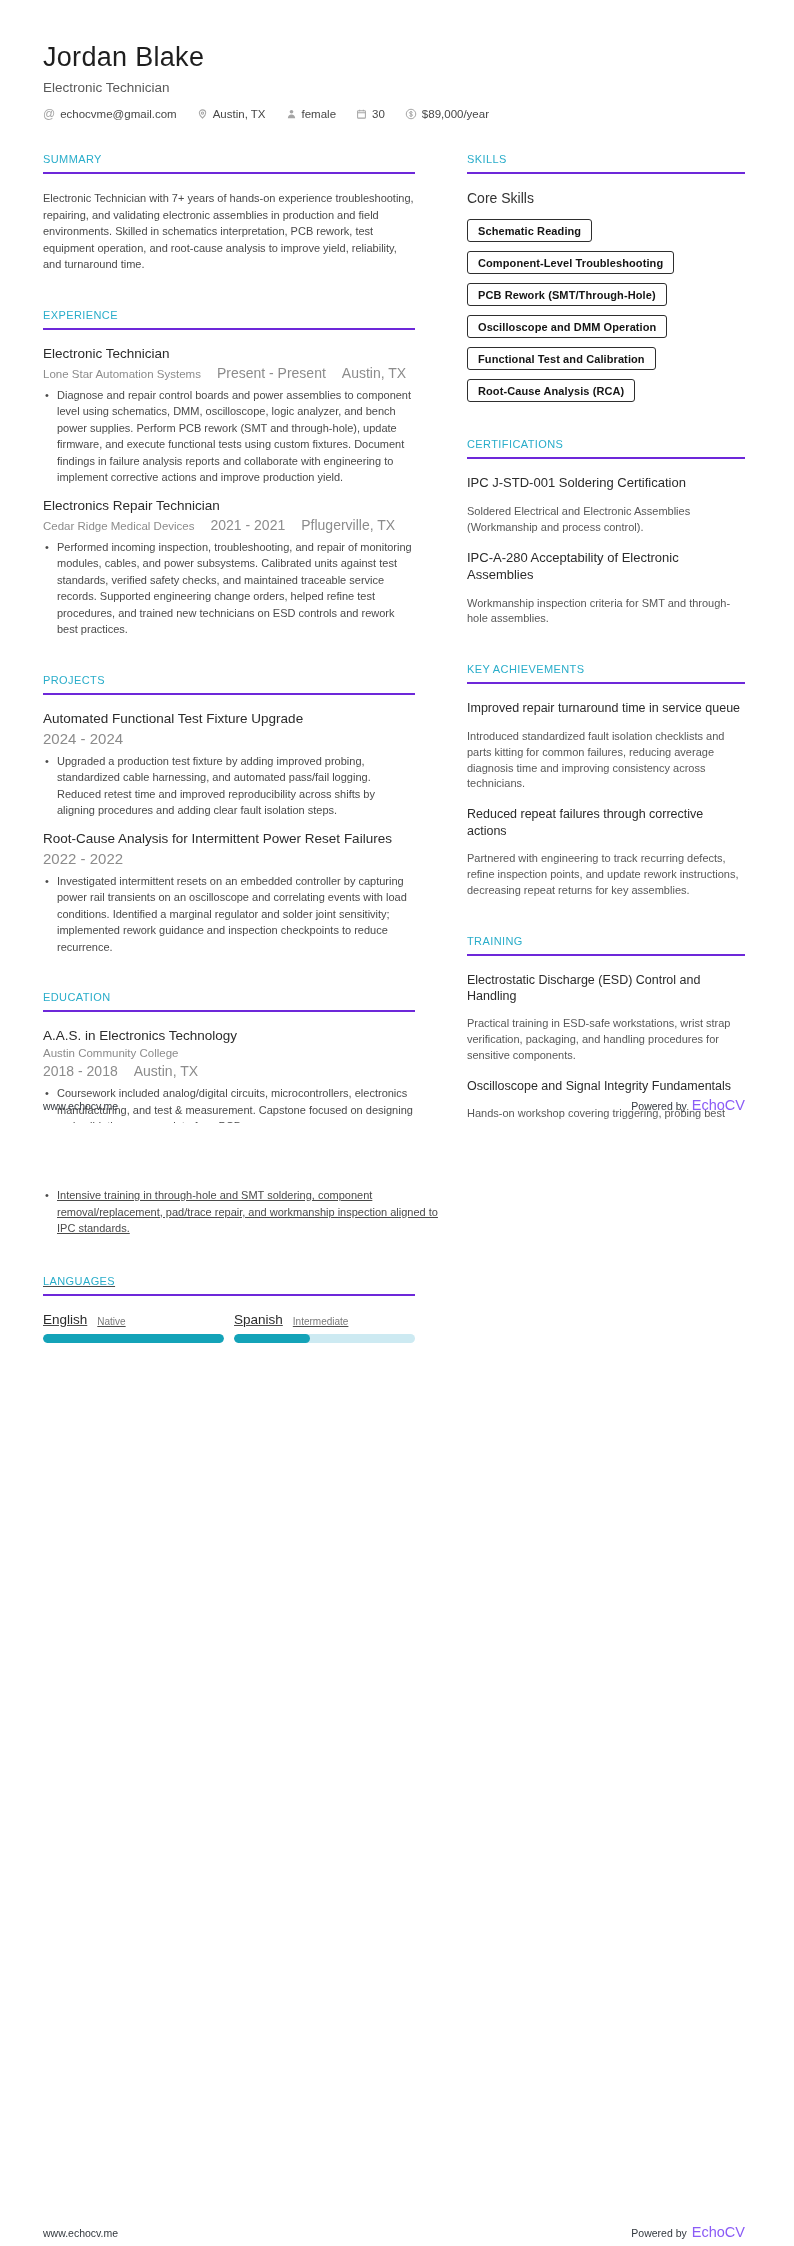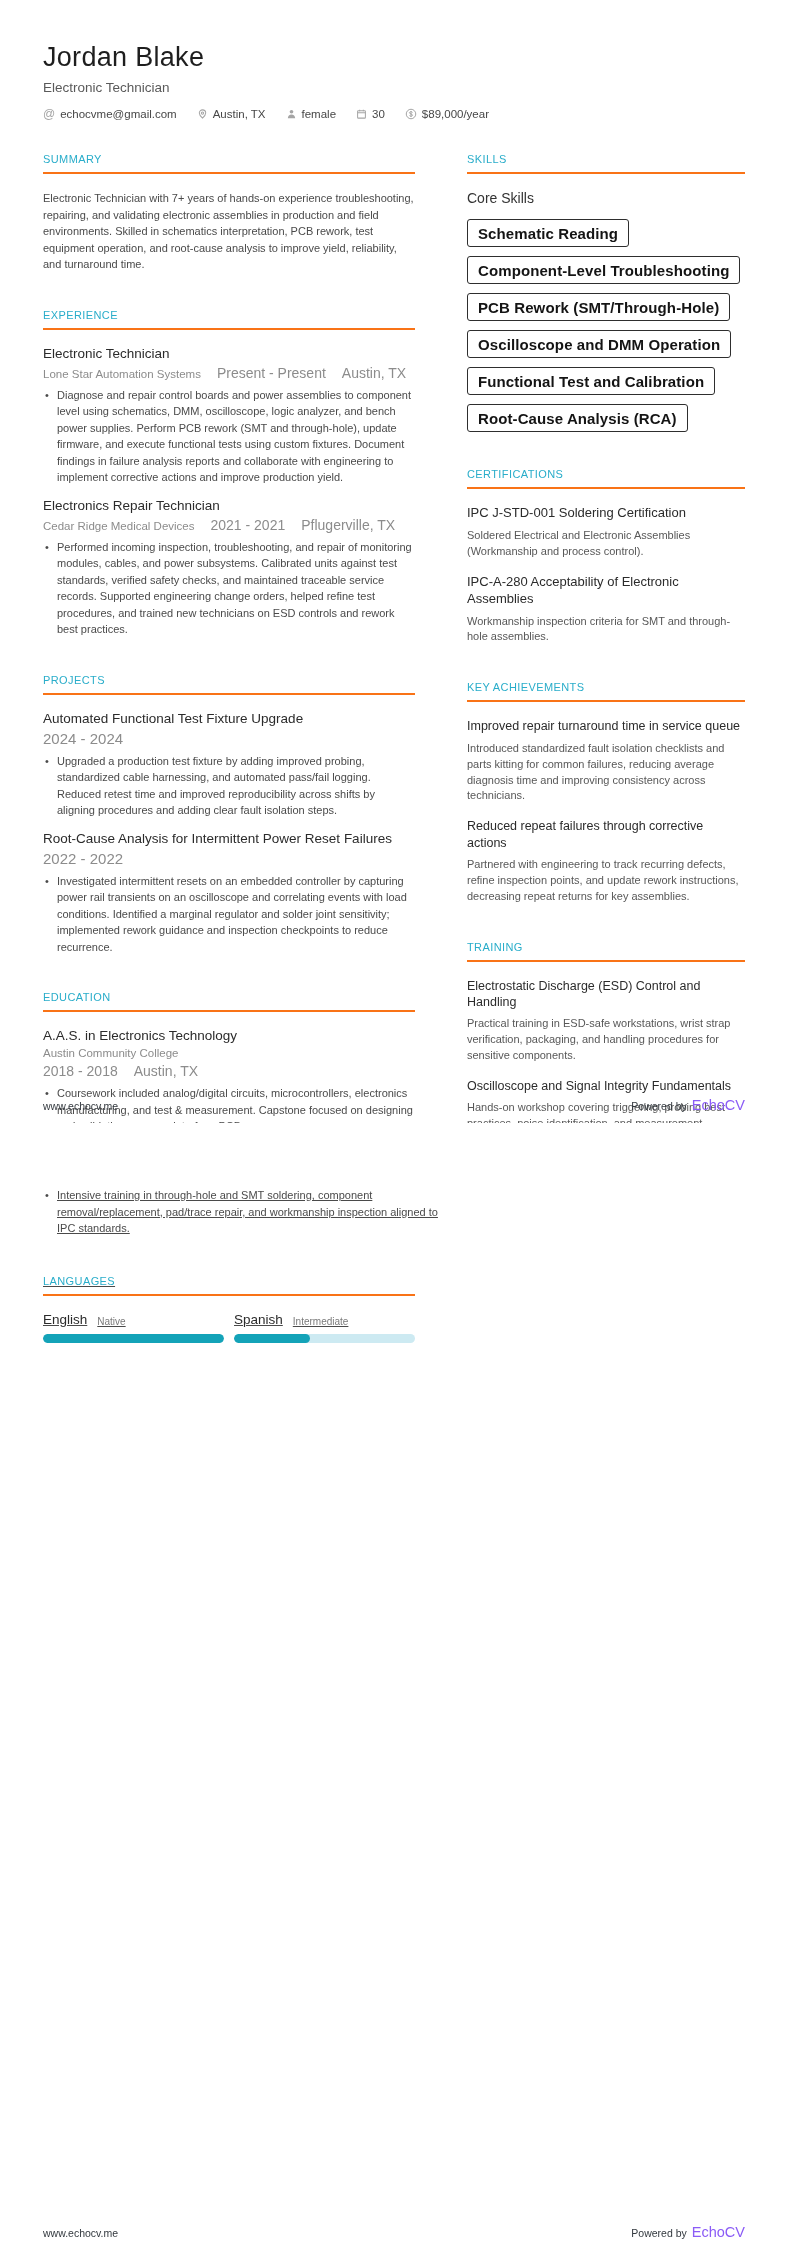--- a/index.html
+++ b/index.html
@@ -36,7 +36,7 @@
   .section { margin-bottom:36px; }
   .section-heading {
     font-size:11px; letter-spacing:.4px; color:#29adca; font-weight:400;
-    padding-bottom:7px; border-bottom:2px solid #f97316; margin-bottom:16px;
+    padding-bottom:7px; border-bottom:2px solid #6d28d9; margin-bottom:16px;
   }
   .body-text { font-size:11px; line-height:1.5; color:#4a4a4a; }
 

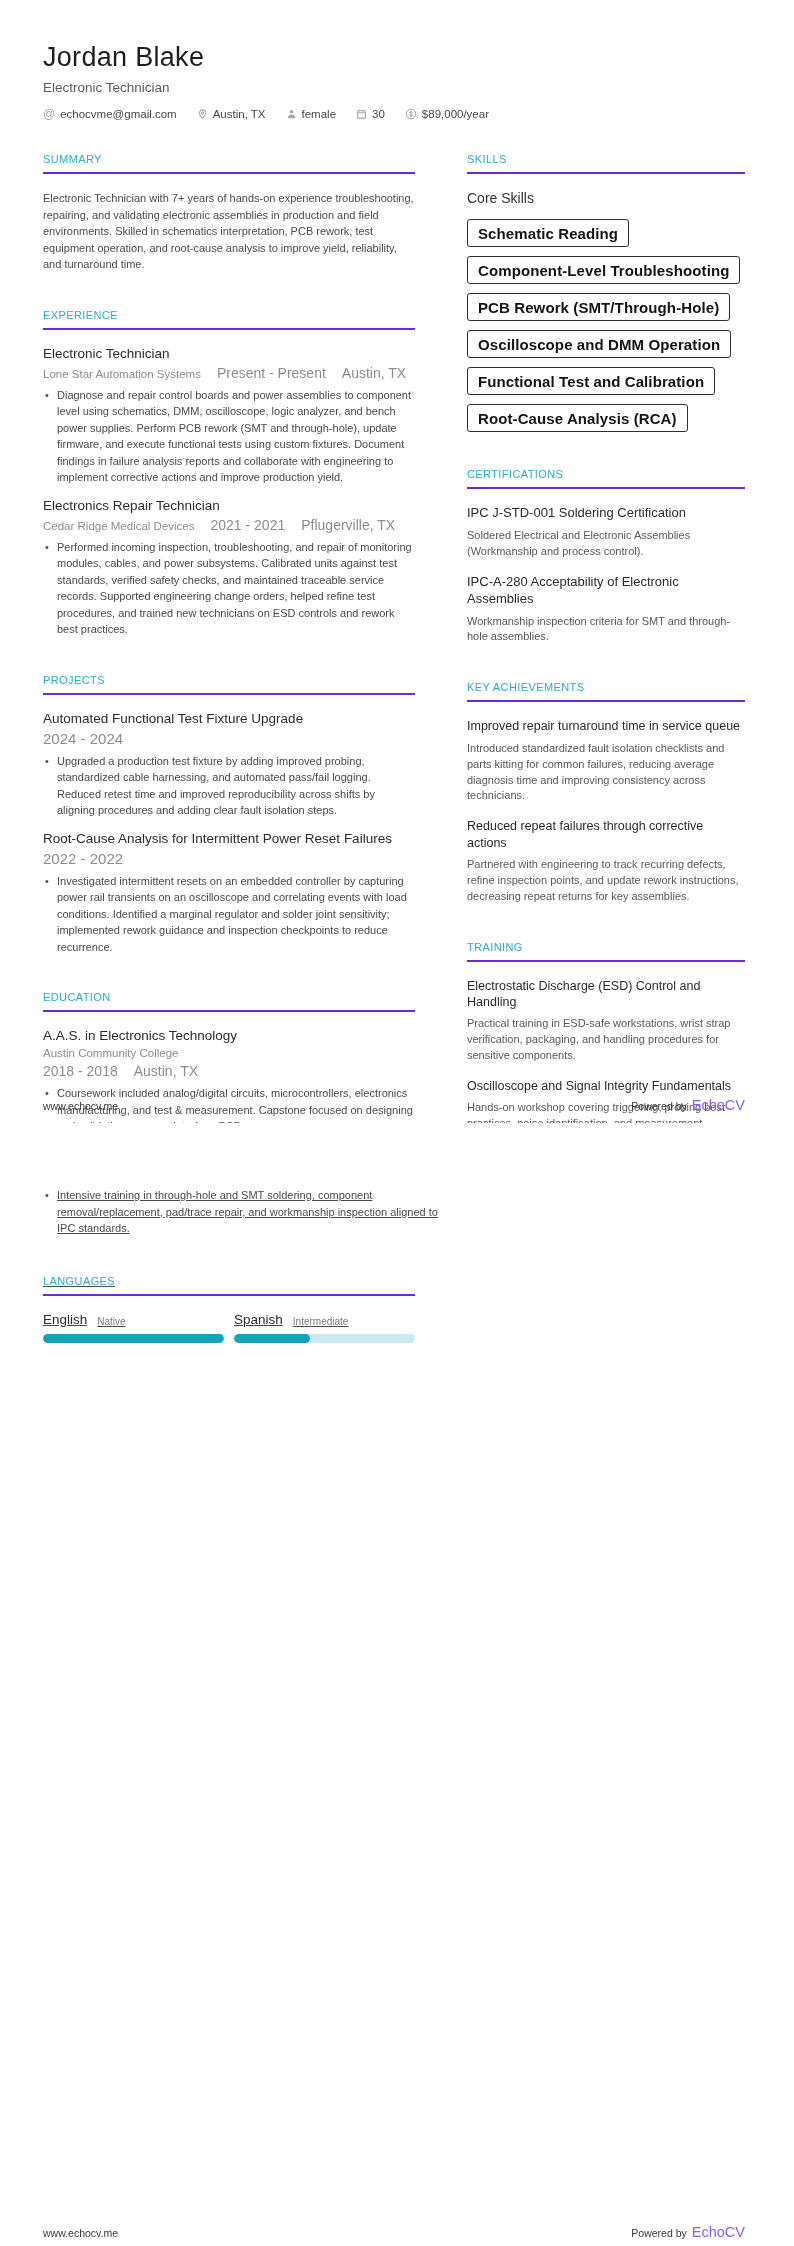--- a/index.html
+++ b/index.html
@@ -56,7 +56,7 @@
   .skill-tag {
     display:table; border:1.4px solid #2e2e2e; border-radius:3px;
     padding:5px 10px 4px; margin-bottom:9px;
-    font-size:15px; font-weight:700; color:#141414; letter-spacing:.1px;text-align:center;
+    font-size:11px; font-weight:700; color:#141414; letter-spacing:.1px;text-align:center;
   }
 
   

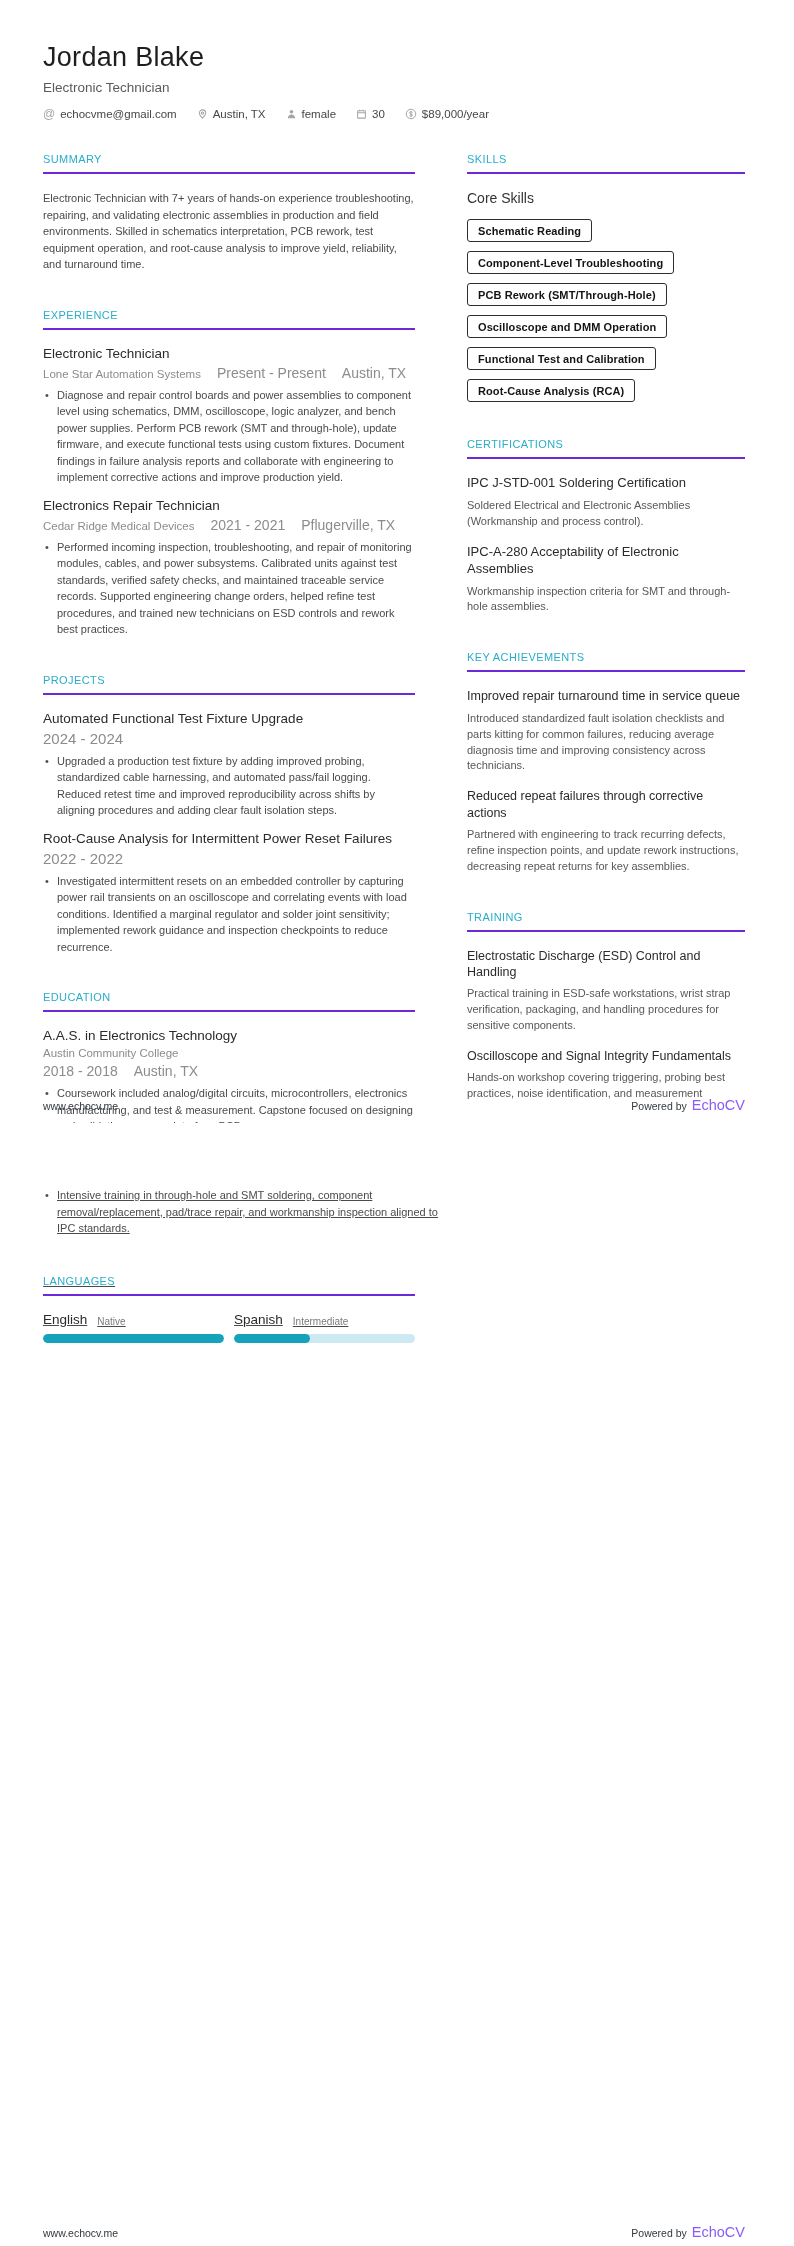--- a/index.html
+++ b/index.html
@@ -62,7 +62,7 @@
   
   .ritem { margin-bottom:14px; }
   .ritem-title { font-size:12.5px; font-weight:400; color:#2b2b2b; margin-bottom:6px; line-height:1.3; }
-  .ritem-desc { font-size:11px; line-height:1.45; color:#585858; }
+  .ritem-desc { font-size:11px; line-height:1.45; color:#585858;margin-top:12px; }
 
   
   .lang-grid { display:grid; grid-template-columns:1fr 1fr; column-gap:10px; width:372px; }

